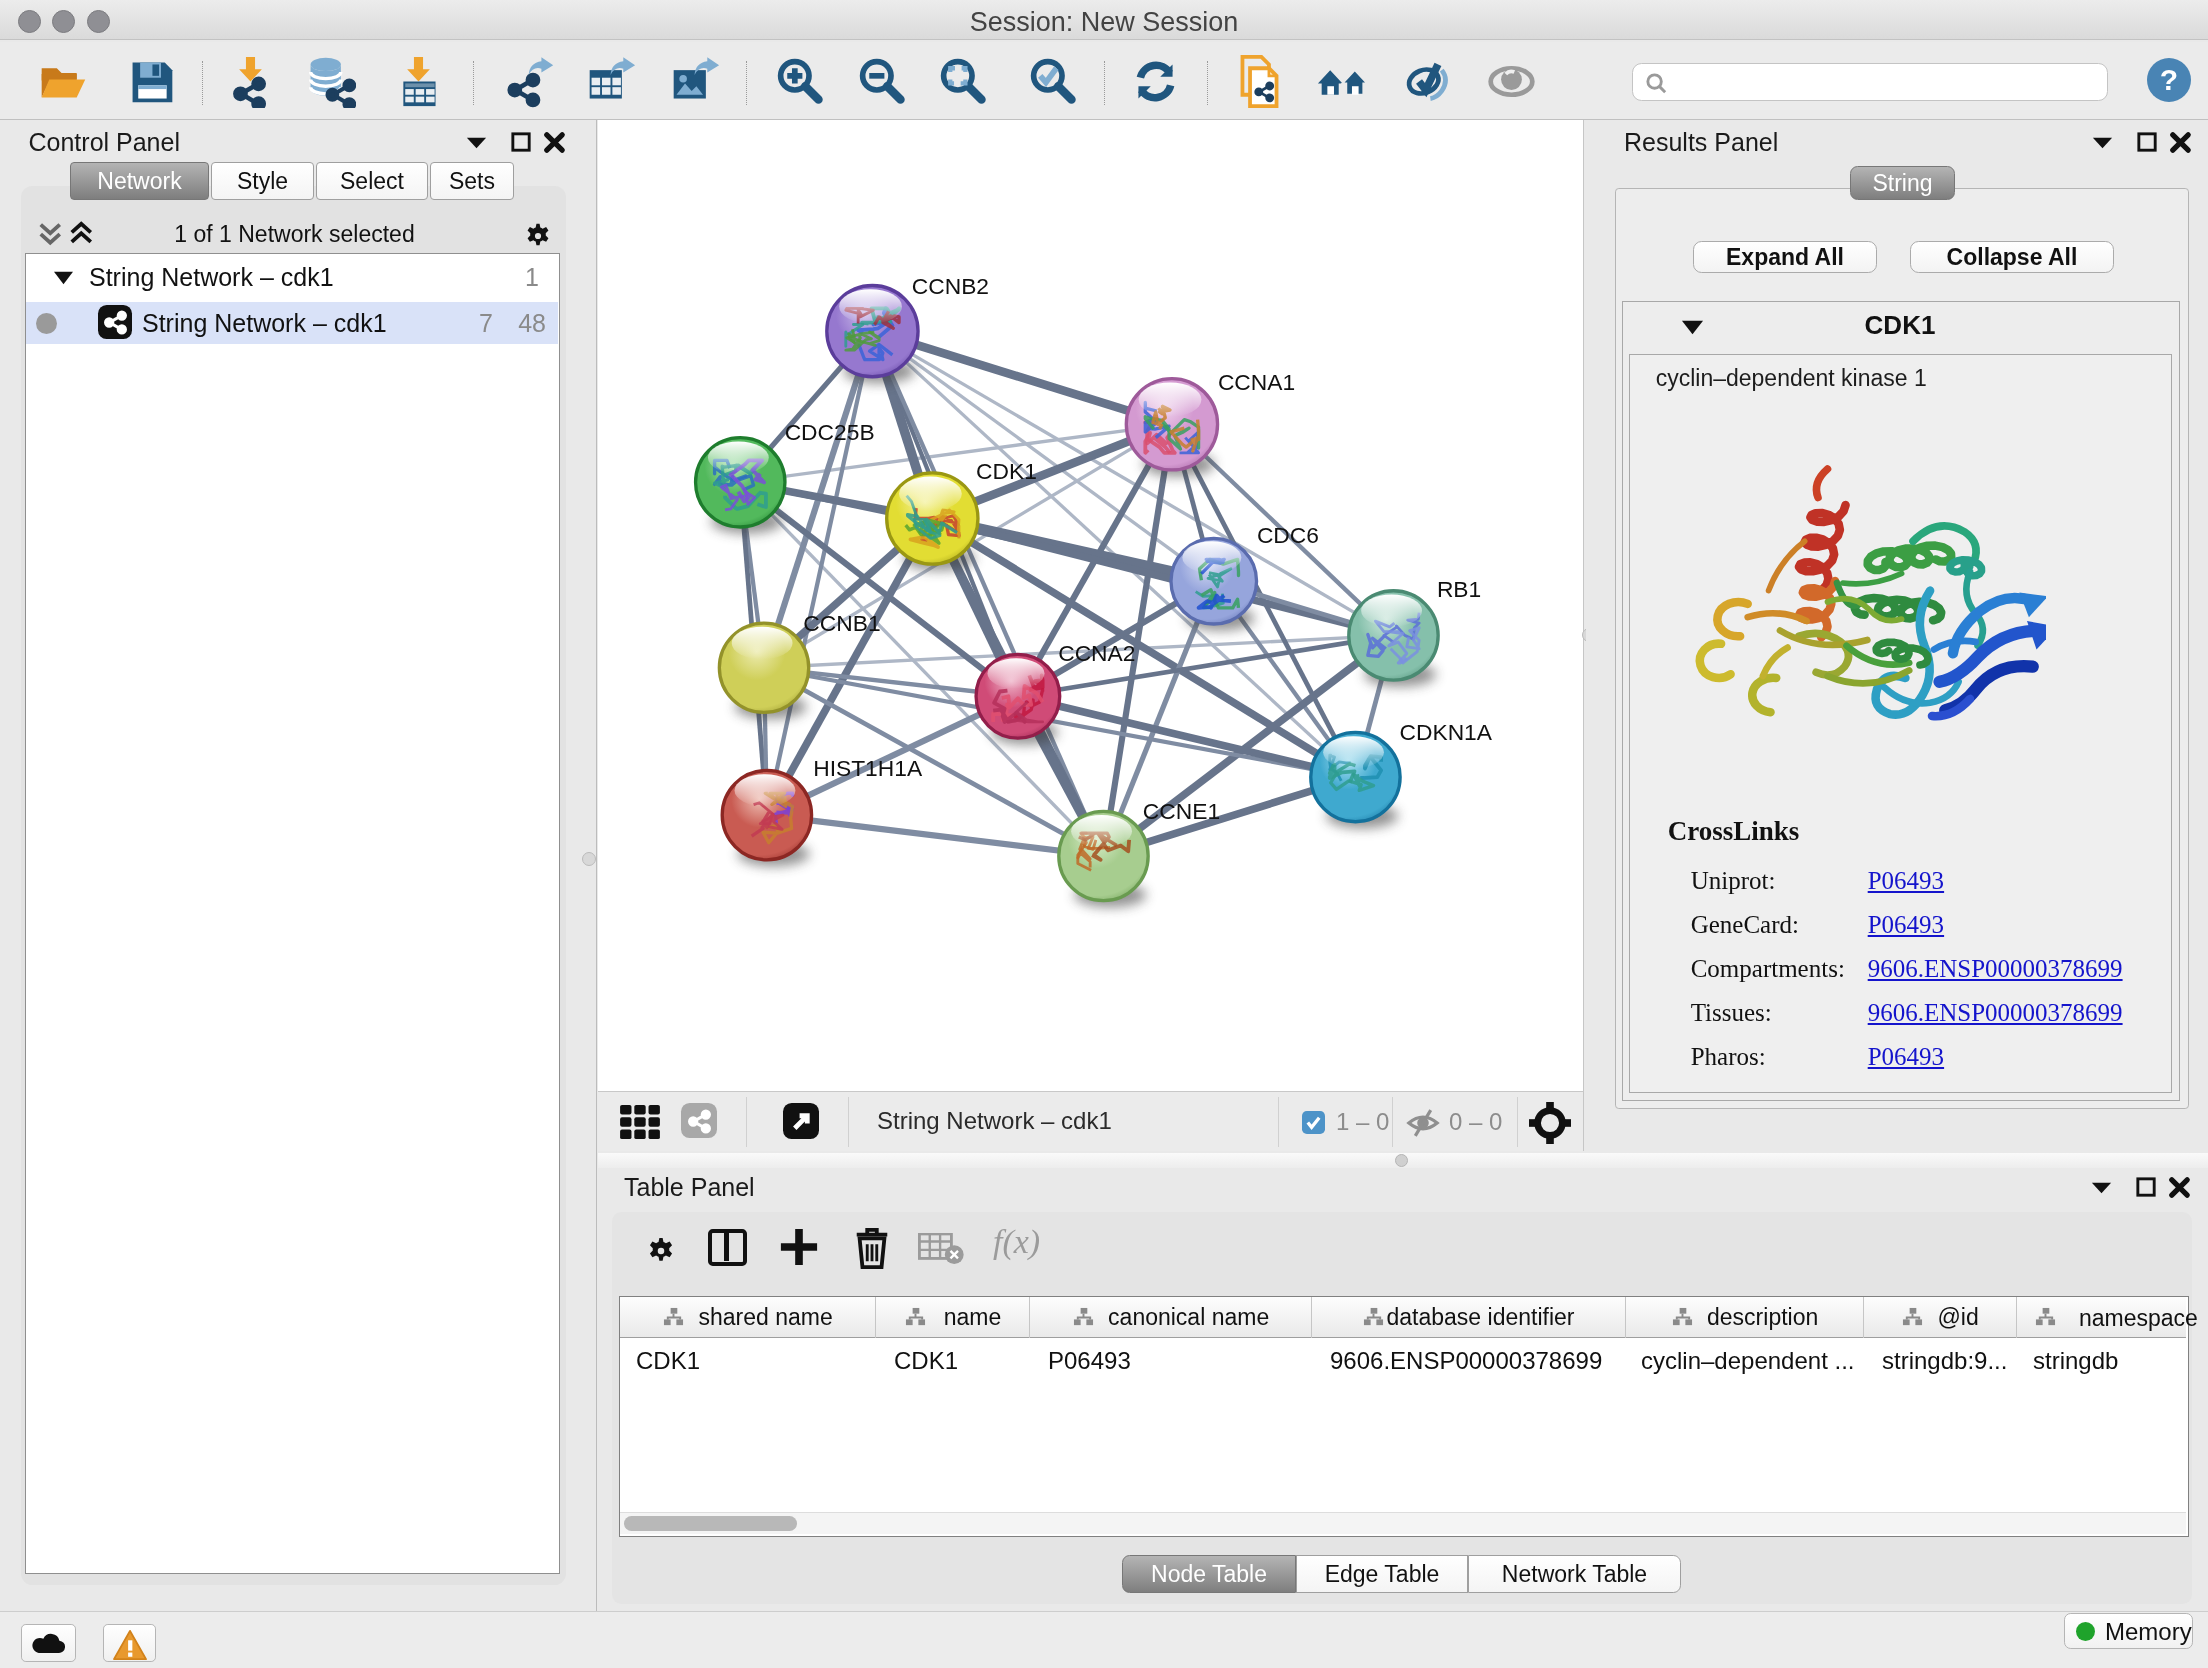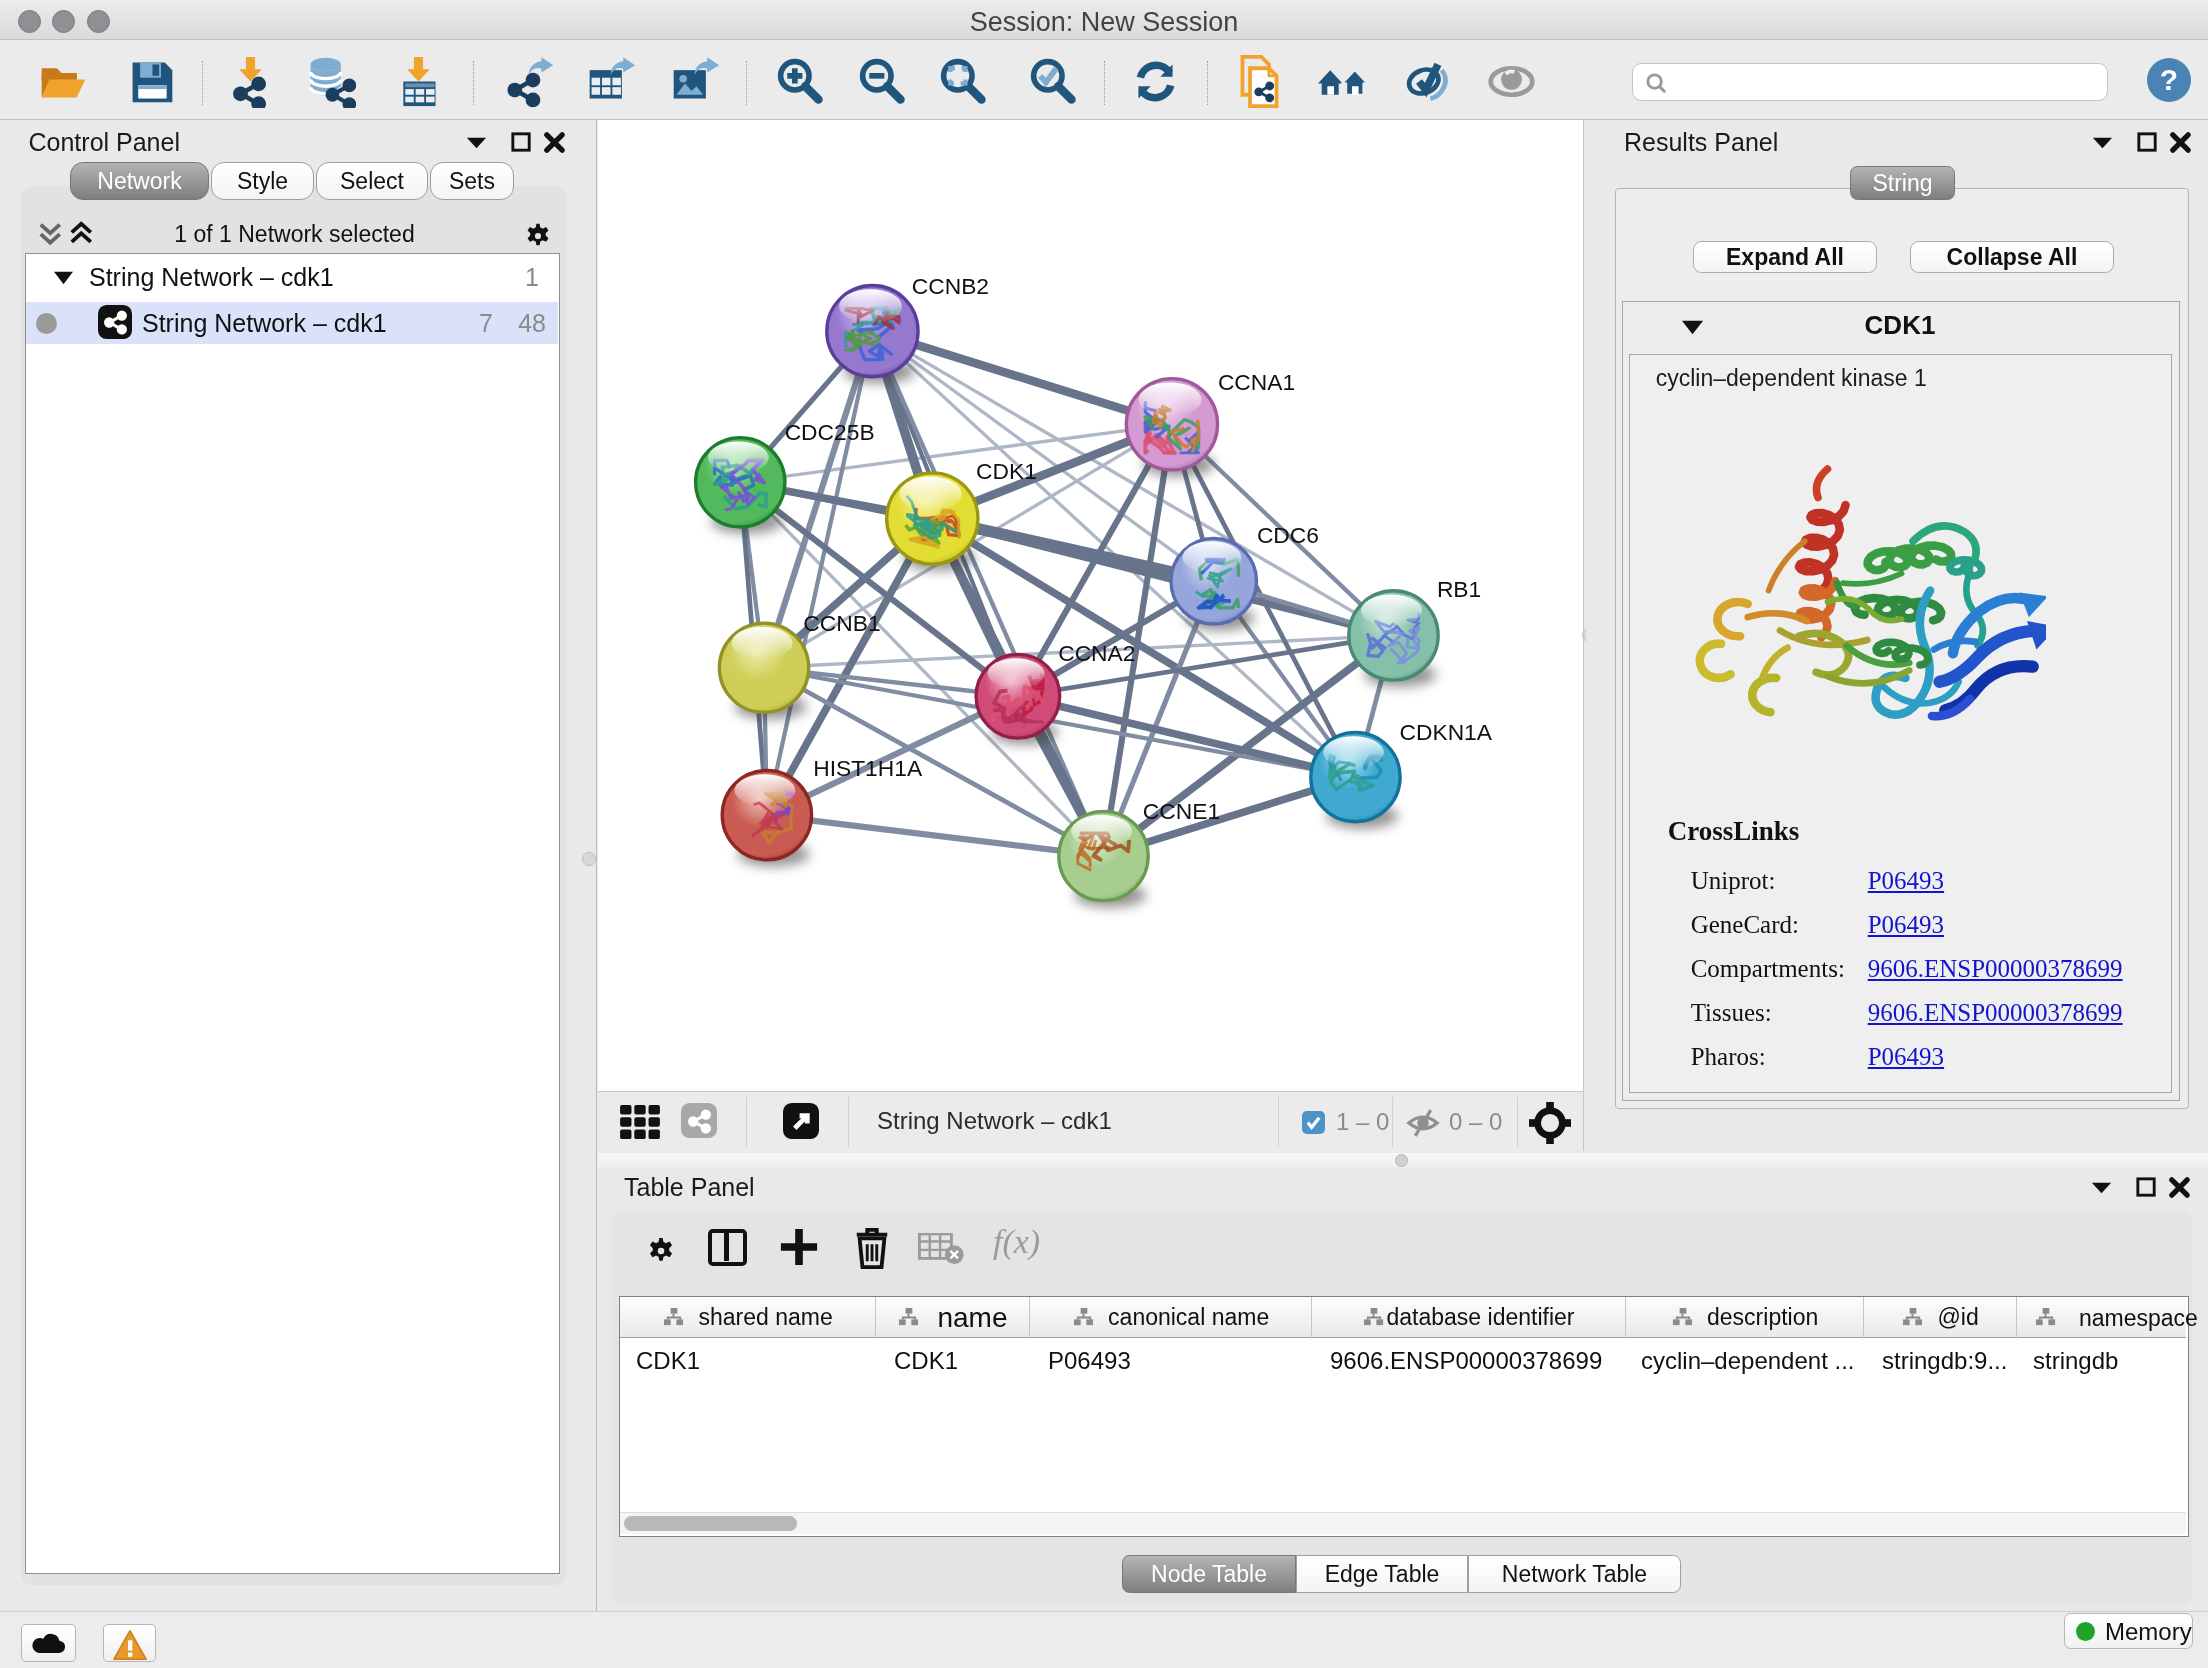--- a/index.html
+++ b/index.html
@@ -5,7 +5,7 @@
 .abs{position:absolute}
 .tsep{position:absolute;top:61px;height:44px;width:0;border-left:1.9px dotted #9a9a9a}
 .paneltitle{font-size:25px;color:#1a1a1a}
-.tab{position:absolute;height:38px;border:1px solid #9f9f9f;border-radius:13px;font-size:23px;display:flex;align-items:center;justify-content:center}
+.tab{position:absolute;height:38px;border:1px solid #9f9f9f;border-radius:4px;font-size:23px;display:flex;align-items:center;justify-content:center}
 .tab.sel{background:linear-gradient(#b4b4b4,#7e7e7e);color:#fff;border-color:#777}
 .tab.uns{background:linear-gradient(#ffffff,#f4f4f4);color:#111}
 .btn{position:absolute;background:linear-gradient(#ffffff,#f3f3f3);border:1px solid #ababab;border-radius:8.6px;font-size:23px;font-weight:bold;color:#111;display:flex;align-items:center;justify-content:center}

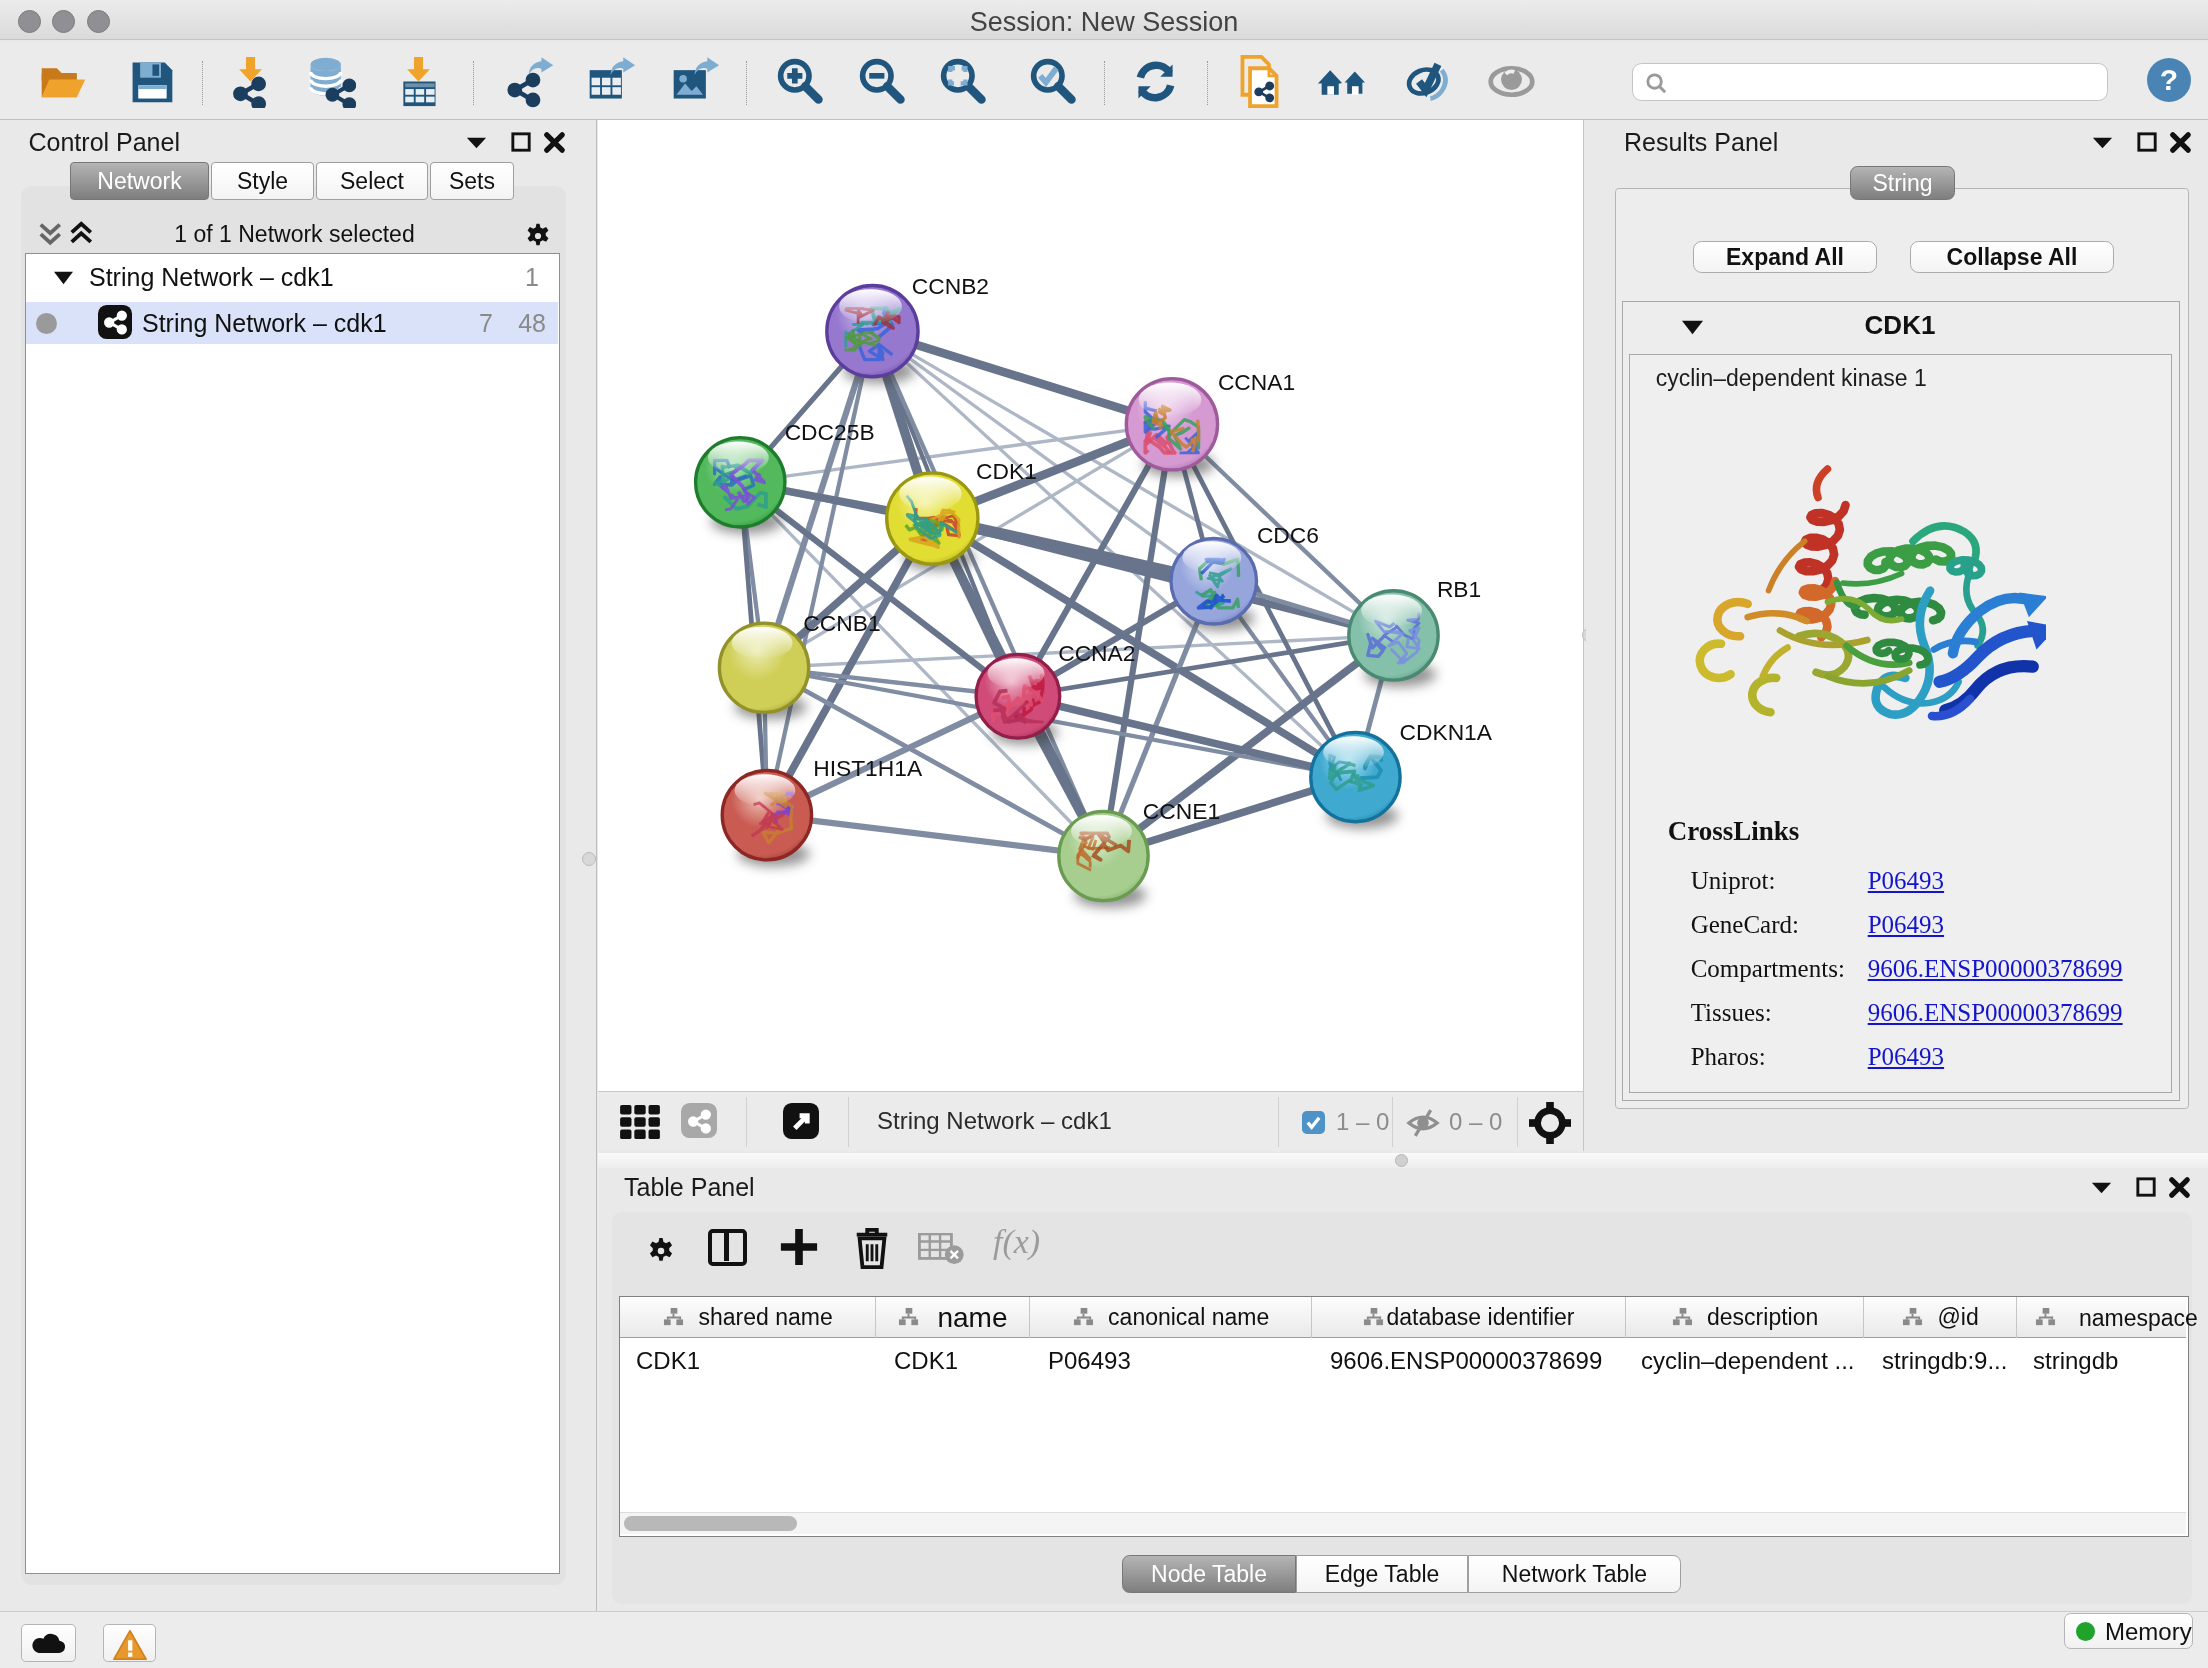--- a/index.html
+++ b/index.html
@@ -671,7 +671,7 @@
           </svg>
           <span>shared name</span>
         </div>
-        <div style="position:absolute;left:256px;top:0;width:154px;height:41px;border-right:1.9px solid #c6c6c6;display:flex;align-items:center;justify-content:center;gap:17px;font-size:28px;color:#111">
+        <div style="position:absolute;left:256px;top:0;width:154px;height:41px;border-right:1.9px solid #c6c6c6;display:flex;align-items:center;justify-content:center;gap:17px;font-size:23px;color:#111">
           <svg width="23" height="21" viewBox="0 0 24 22">
             <g fill="#8a8a8a">
               <rect x="9" y="1" width="7" height="6"></rect>

